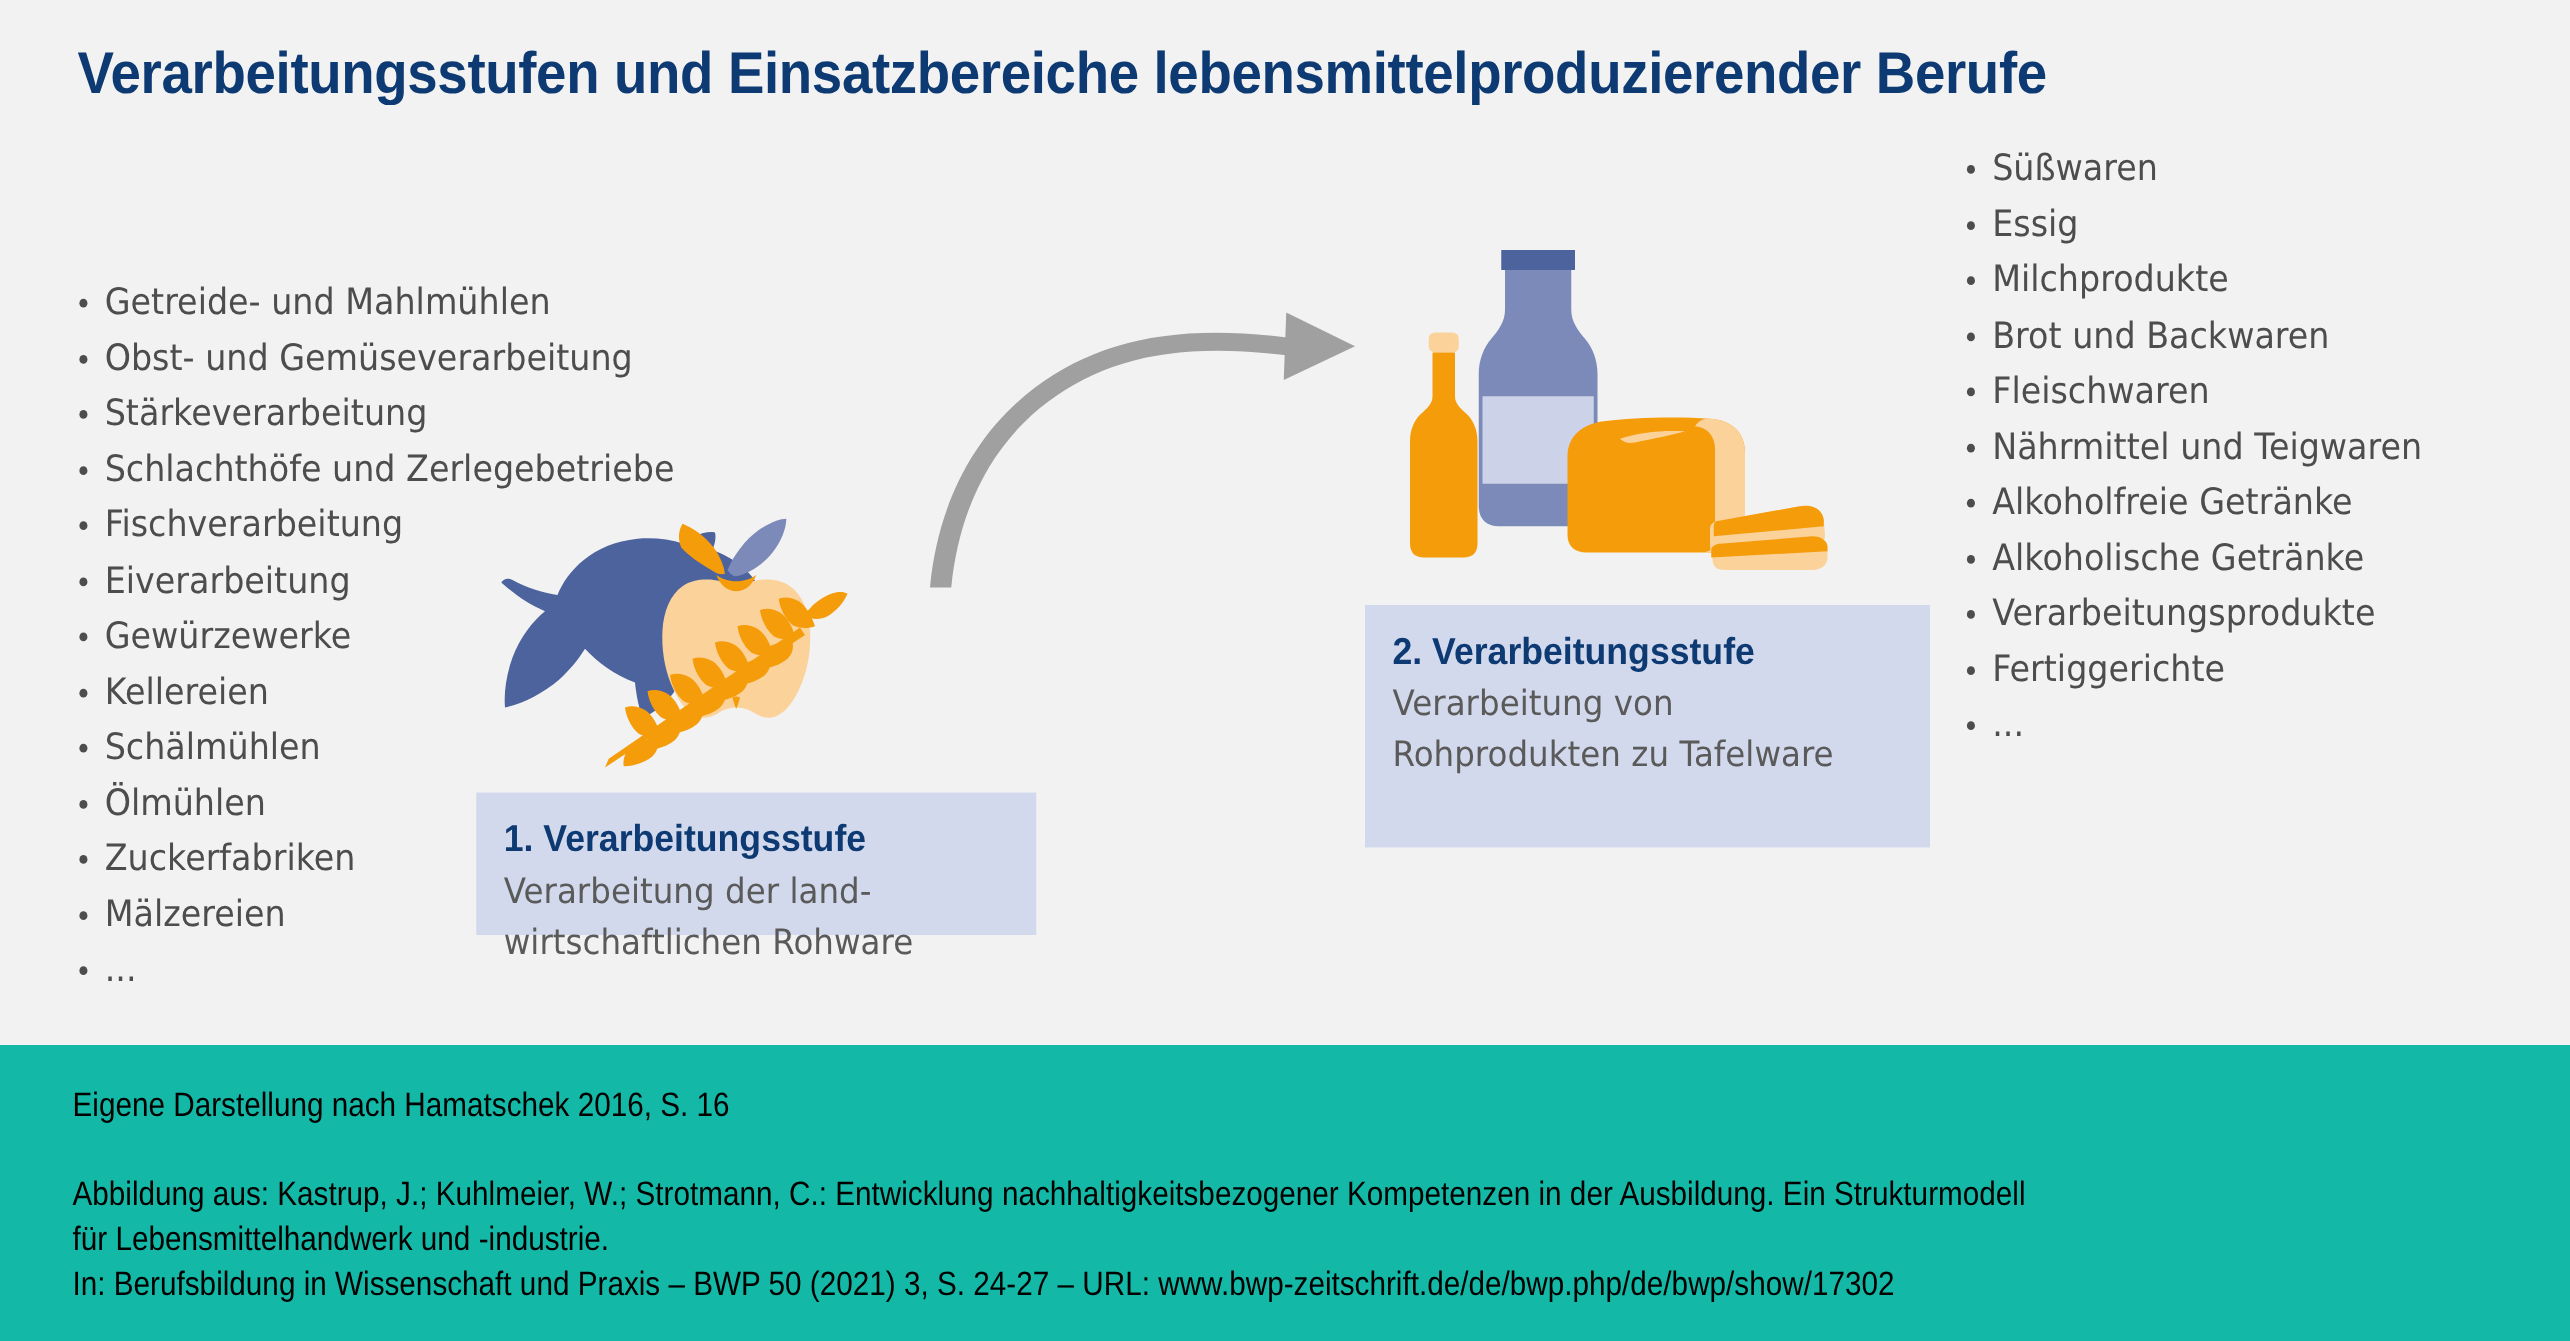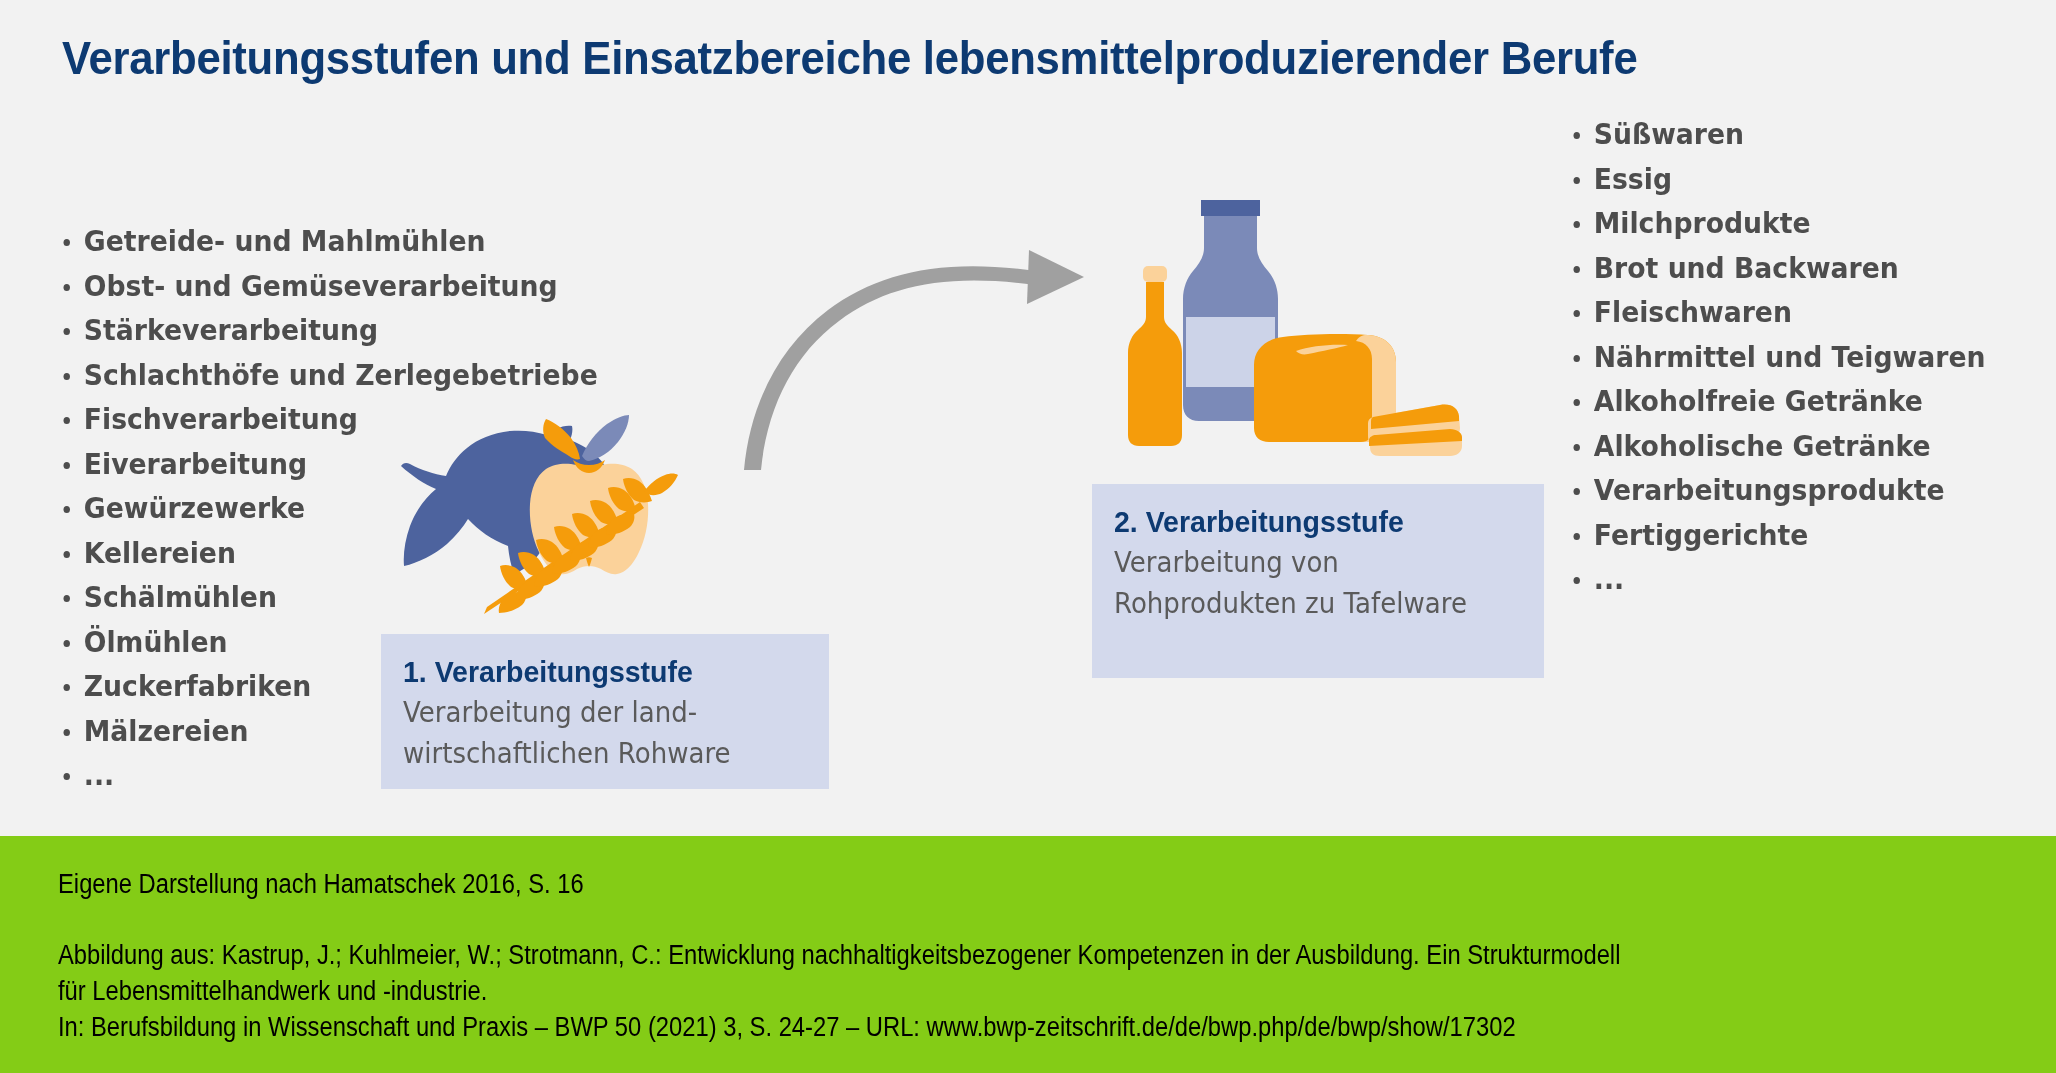--- a/index.html
+++ b/index.html
@@ -15,7 +15,7 @@
     position: relative;
     width: 2056px;
     height: 1073px;
-    background: #84cc16;
+    background: #14b8a6;
     overflow: hidden;
   }
 

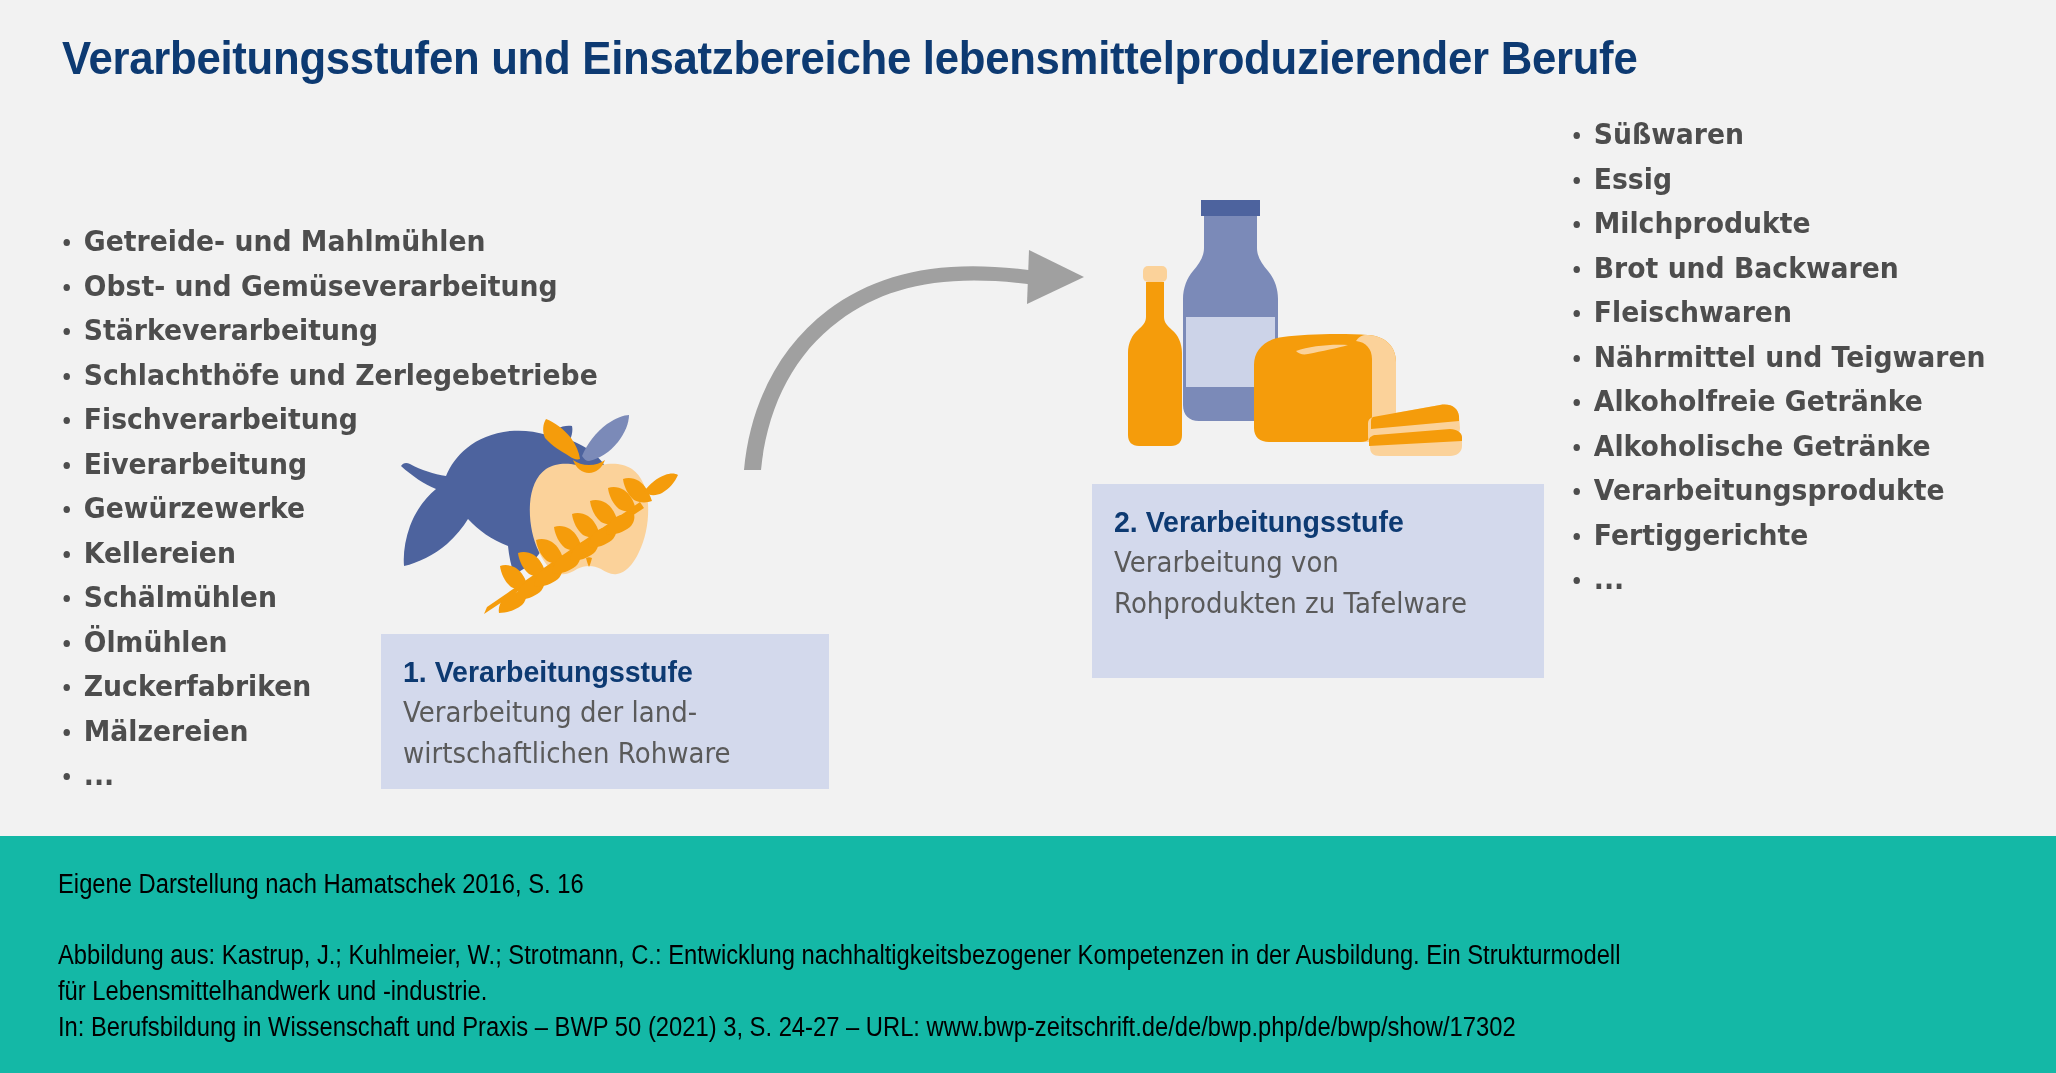--- a/index.html
+++ b/index.html
@@ -51,7 +51,6 @@
     margin: 0;
     padding: 0;
     list-style: none;
-    font-weight: bold;
   }
   .bullet-list li {
     position: relative;

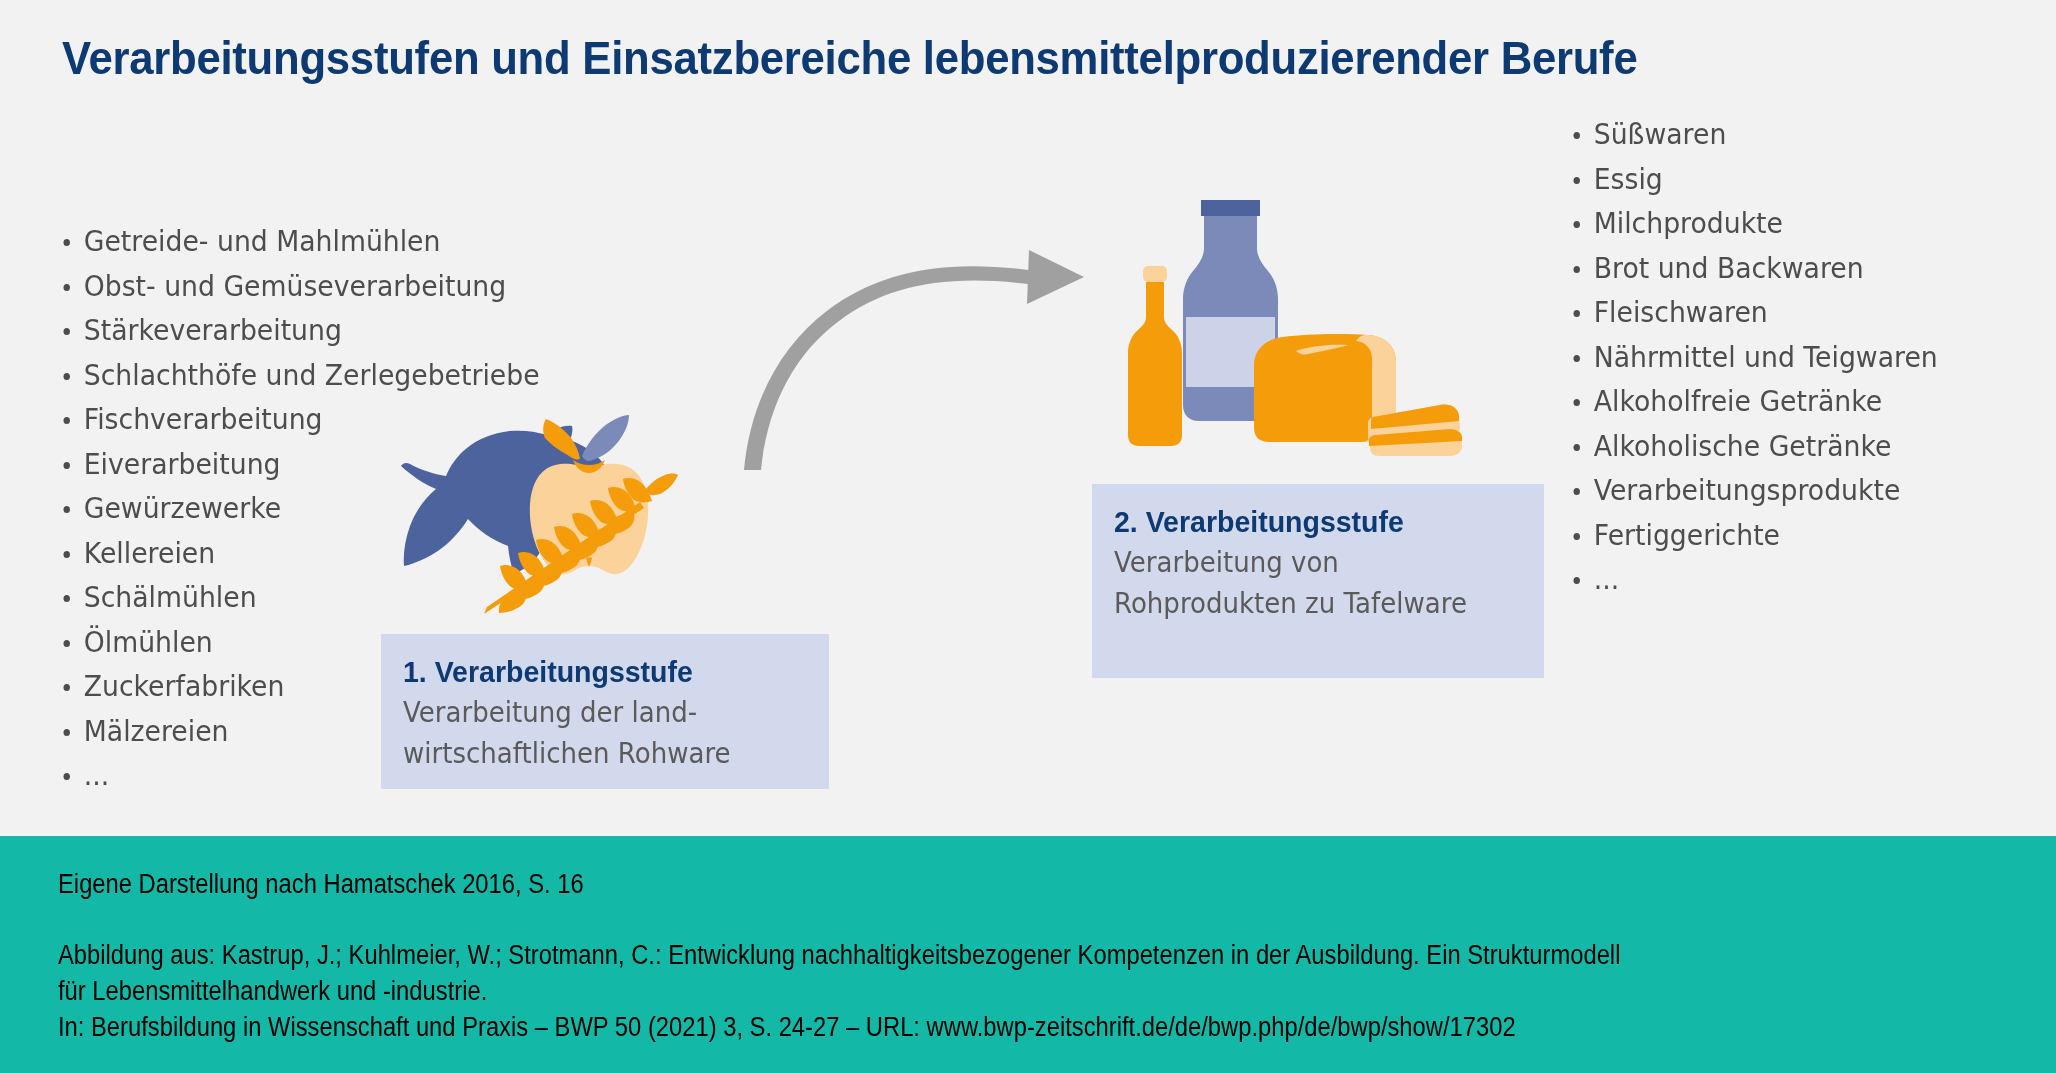--- a/index.html
+++ b/index.html
@@ -101,7 +101,7 @@
     transform: scaleX(0.93);
     transform-origin: left center;
   }
-  #stage-box-1 { left: 381px;  top: 634px; width: 448px; height: 155px; }
+  #stage-box-1 { left: 381px;  top: 634px; width: 448px; height: 114px; }
   #stage-box-2 { left: 1092px; top: 484px; width: 452px; height: 194px; }
 
   

